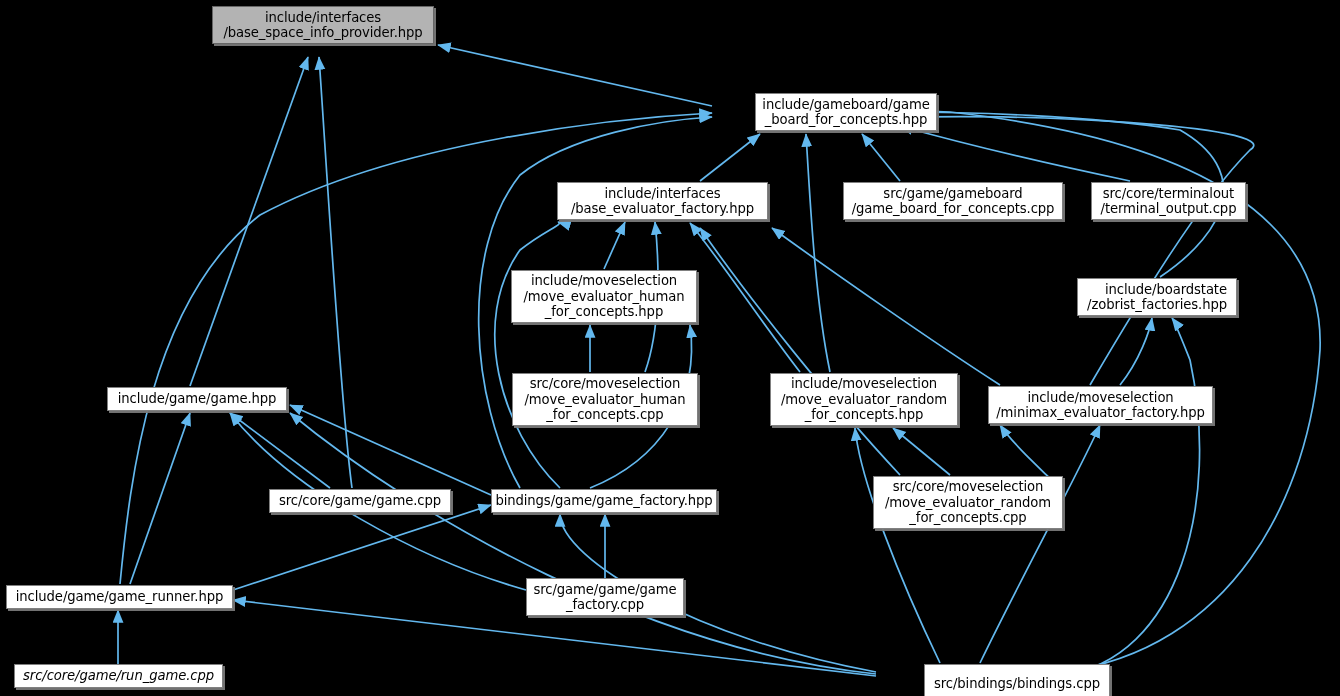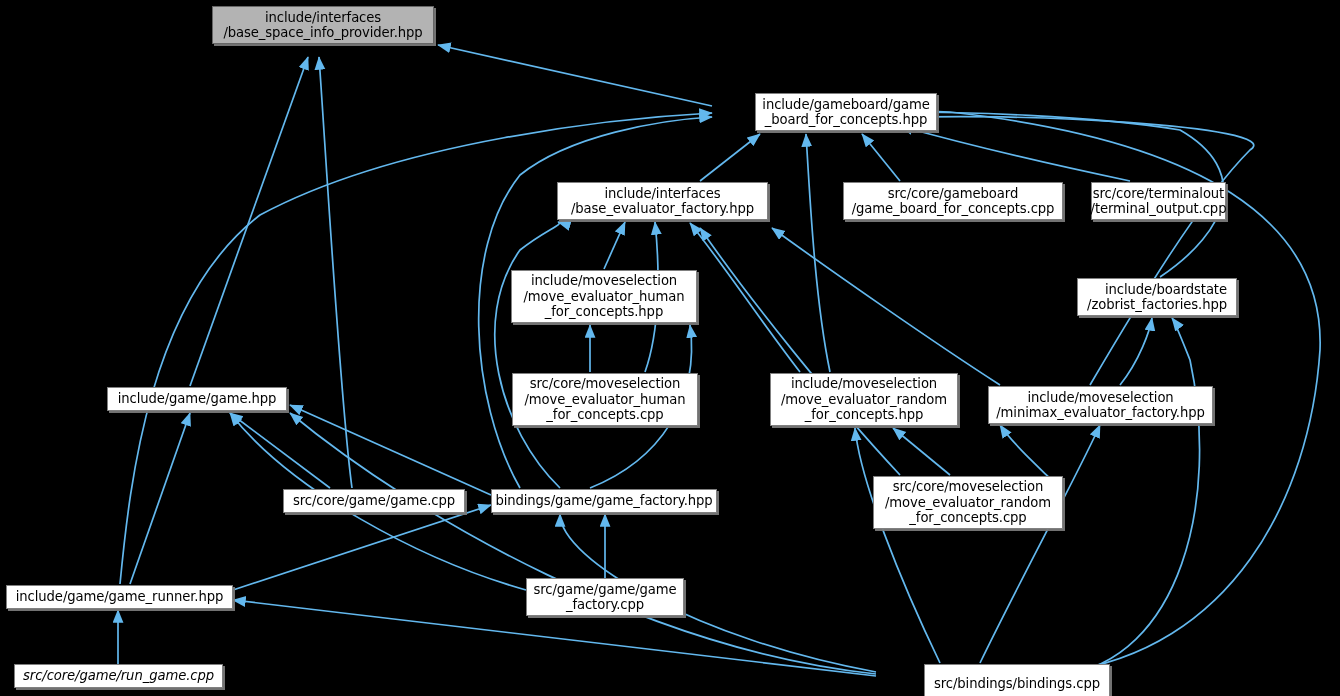--- a/index.html
+++ b/index.html
@@ -68,7 +68,7 @@
 _board_for_concepts.hpp</div>
       <div class="node" style="left: 557px; top: 182px; width: 211px; height: 38px;">include/interfaces
 /base_evaluator_factory.hpp</div>
-      <div class="node" style="left: 843px; top: 182px; width: 220px; height: 38px;">src/core/gameboard
+      <div class="node" style="left: 843px; top: 182px; width: 220px; height: 38px;">src/game/gameboard
 /game_board_for_concepts.cpp</div>
       <div class="node" style="left: 1091px; top: 182px; width: 135px; height: 38px;">src/core/terminalout
 /terminal_output.cpp</div>

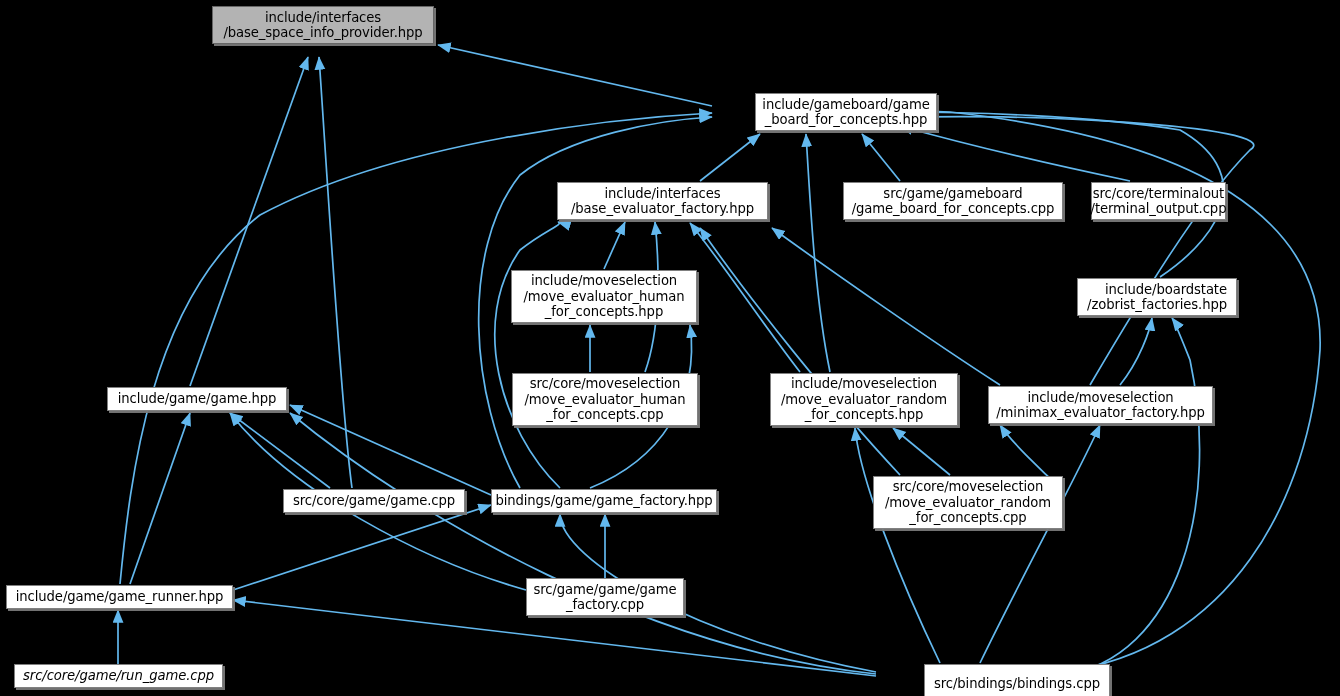--- a/index.html
+++ b/index.html
@@ -70,7 +70,7 @@
 /base_evaluator_factory.hpp</div>
       <div class="node" style="left: 843px; top: 182px; width: 220px; height: 38px;">src/game/gameboard
 /game_board_for_concepts.cpp</div>
-      <div class="node" style="left: 1091px; top: 182px; width: 135px; height: 38px;">src/core/terminalout
+      <div class="node" style="left: 1091px; top: 182px; width: 155px; height: 38px;">src/core/terminalout
 /terminal_output.cpp</div>
       <div class="node" style="left: 511px; top: 270px; width: 186px; height: 53px;">include/moveselection
 /move_evaluator_human

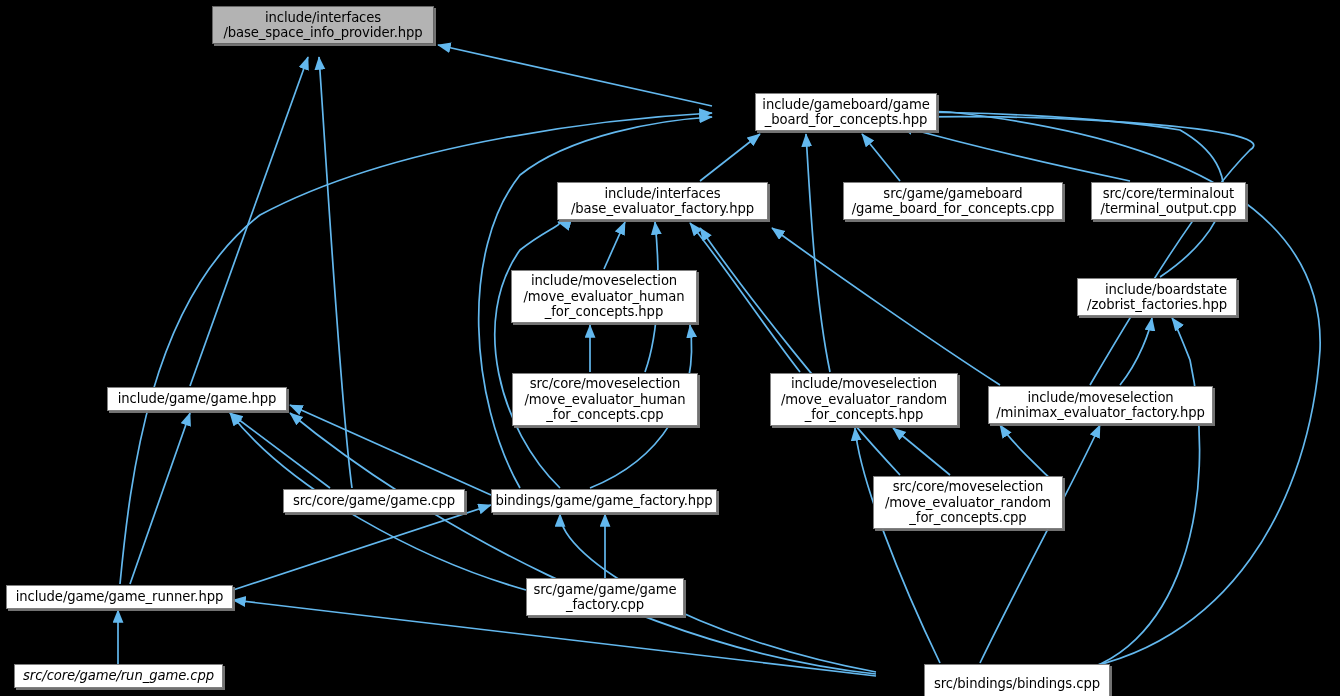--- a/index.html
+++ b/index.html
@@ -86,7 +86,7 @@
 _for_concepts.hpp</div>
       <div class="node" style="left: 988px; top: 386px; width: 225px; height: 38px;">include/moveselection
 /minimax_evaluator_factory.hpp</div>
-      <div class="node" style="left: 283px; top: 489px; width: 182px; height: 24px;">src/core/game/game.cpp</div>
+      <div class="node" style="left: 269px; top: 489px; width: 182px; height: 24px;">src/core/game/game.cpp</div>
       <div class="node" style="left: 491px; top: 489px; width: 226px; height: 24px;">bindings/game/game_factory.hpp</div>
       <div class="node" style="left: 873px; top: 476px; width: 190px; height: 53px;">src/core/moveselection
 /move_evaluator_random

